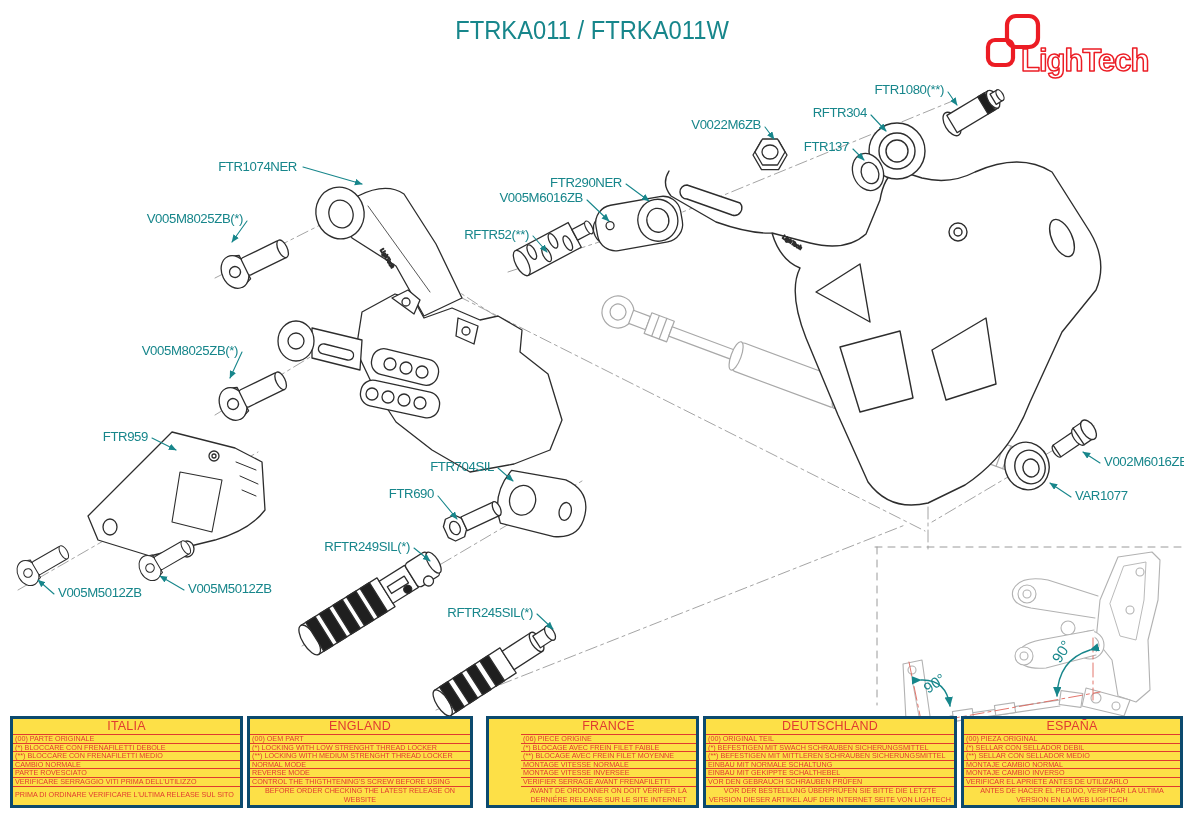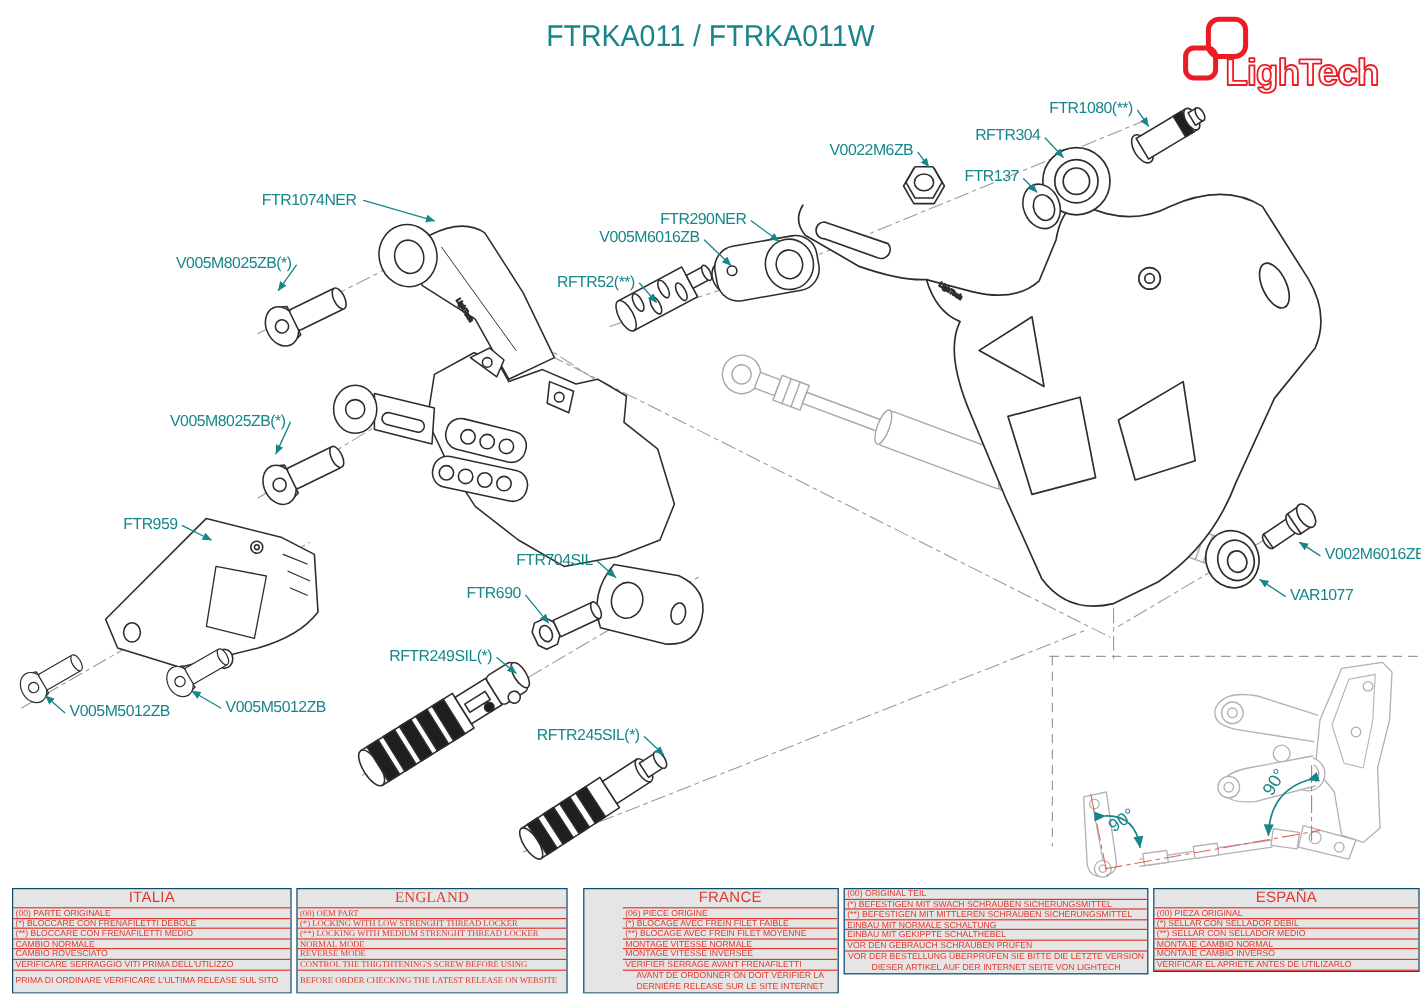--- a/index.html
+++ b/index.html
@@ -13,8 +13,8 @@
   svg text.engrave{font-family:"Liberation Sans",sans-serif;font-size:5.5px;fill:#777;}
   #diagram{position:absolute;left:0;top:0;}
   
-  .lt-col{position:absolute;top:740px;border:1px solid #0c4a6e;box-sizing:border-box;
-      background:#e5e5e5;color:#e03a30;}
+  .lt-col{position:absolute;top:716px;border:3px solid #0c4a6e;box-sizing:border-box;
+      background:#fde047;color:#e03a30;}
   .lt-head{height:15px;line-height:15px;border-bottom:1px solid #e03a30;
       text-align:center;font-size:12.5px;letter-spacing:0.2px;}
   .lt-row{height:8.6px;line-height:8.4px;font-size:7.2px;border-bottom:1px solid #e03a30;

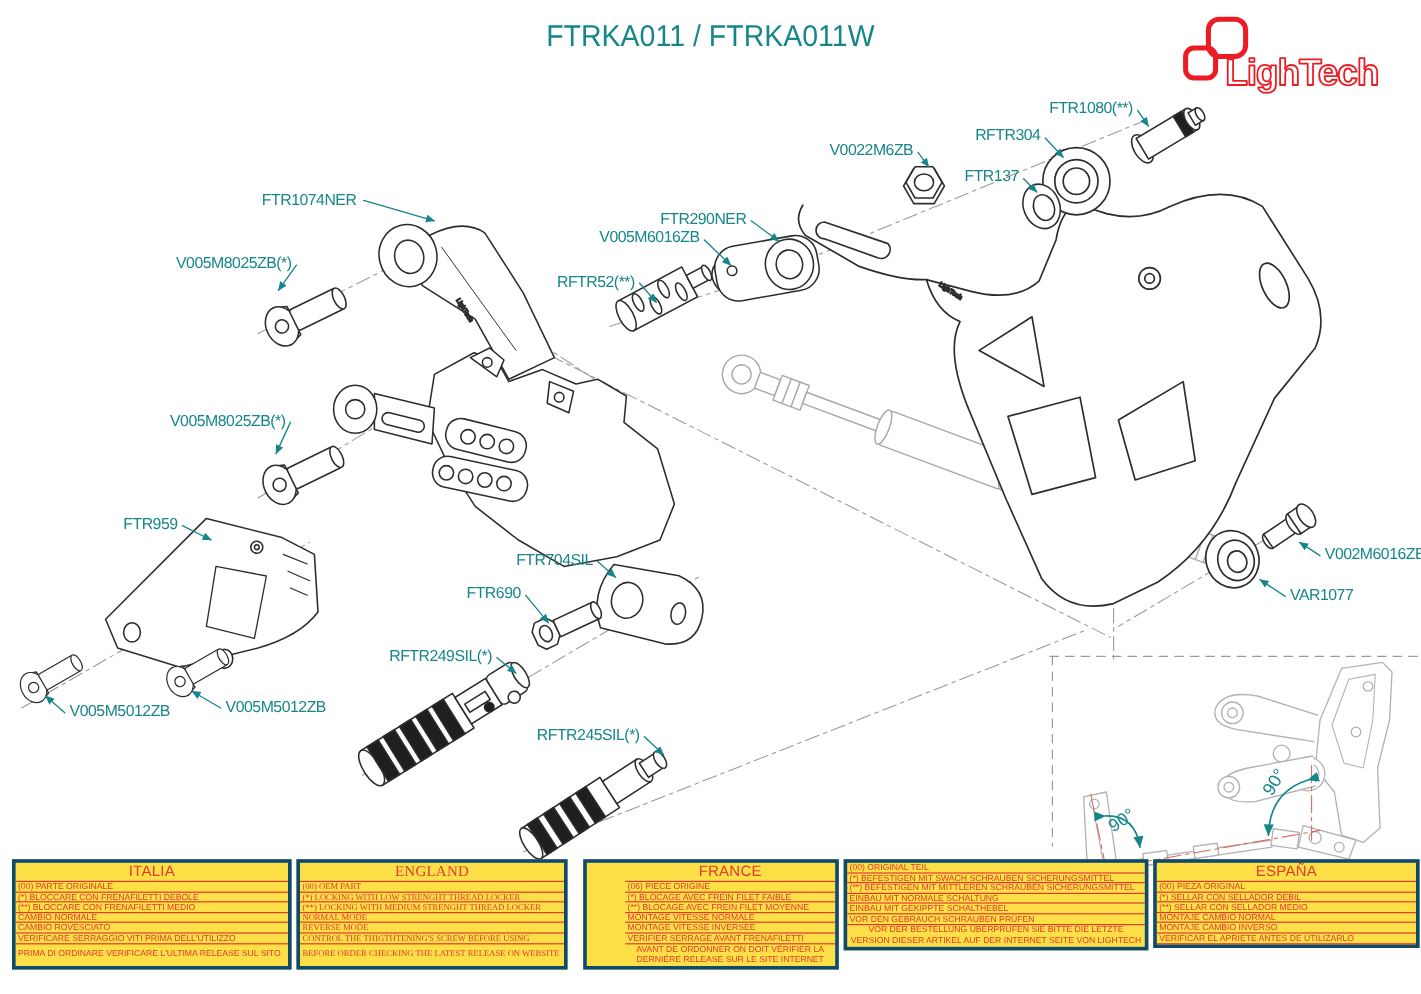--- a/index.html
+++ b/index.html
@@ -338,7 +338,7 @@
     <div class="lt-last">PRIMA DI ORDINARE VERIFICARE L'ULTIMA RELEASE SUL SITO</div>
   </div>
 
-  <div class="lt-col" style="left:247px;width:226px;font-family:Liberation Serif, serif;">
+  <div class="lt-col" style="left:247px;width:226px;">
     <div class="lt-head">ENGLAND</div>
     <div class="lt-row">(00) OEM PART</div>
     <div class="lt-row">(*)  LOCKING WITH LOW STRENGHT THREAD LOCKER</div>

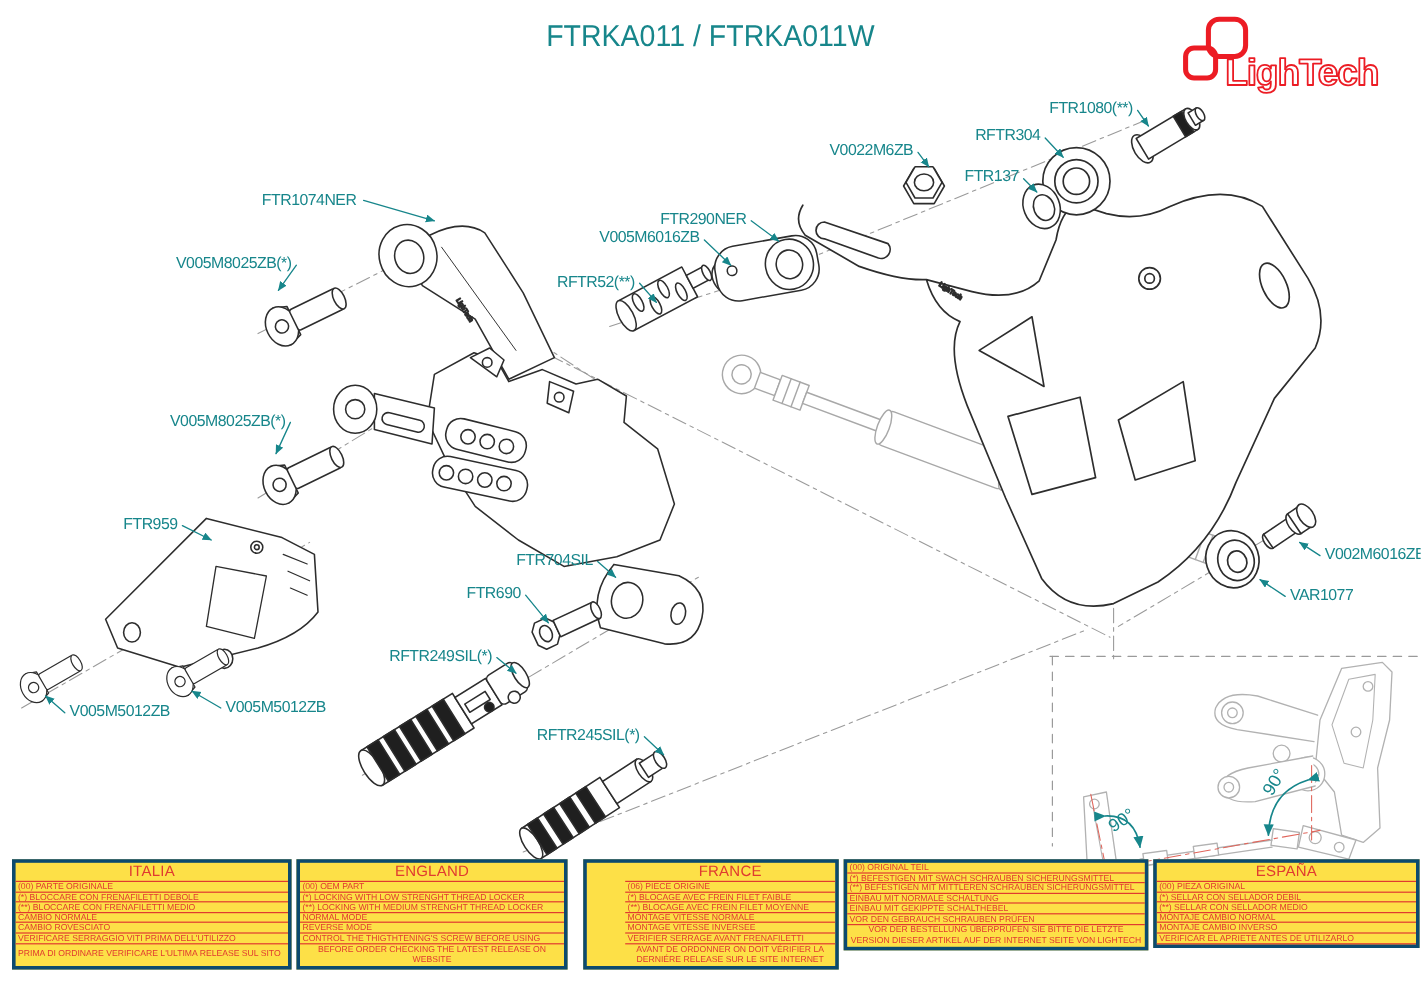--- a/index.html
+++ b/index.html
@@ -361,6 +361,7 @@
   </div>
 
   <div class="lt-col" style="left:703px;width:254px;">
+    <div class="lt-head">DEUTSCHLAND</div>
     <div class="lt-row">(00) ORIGINAL TEIL</div>
     <div class="lt-row">(*)  BEFESTIGEN MIT SWACH SCHRAUBEN SICHERUNGSMITTEL</div>
     <div class="lt-row">(**)  BEFESTIGEN MIT MITTLEREN SCHRAUBEN SICHERUNGSMITTEL</div>

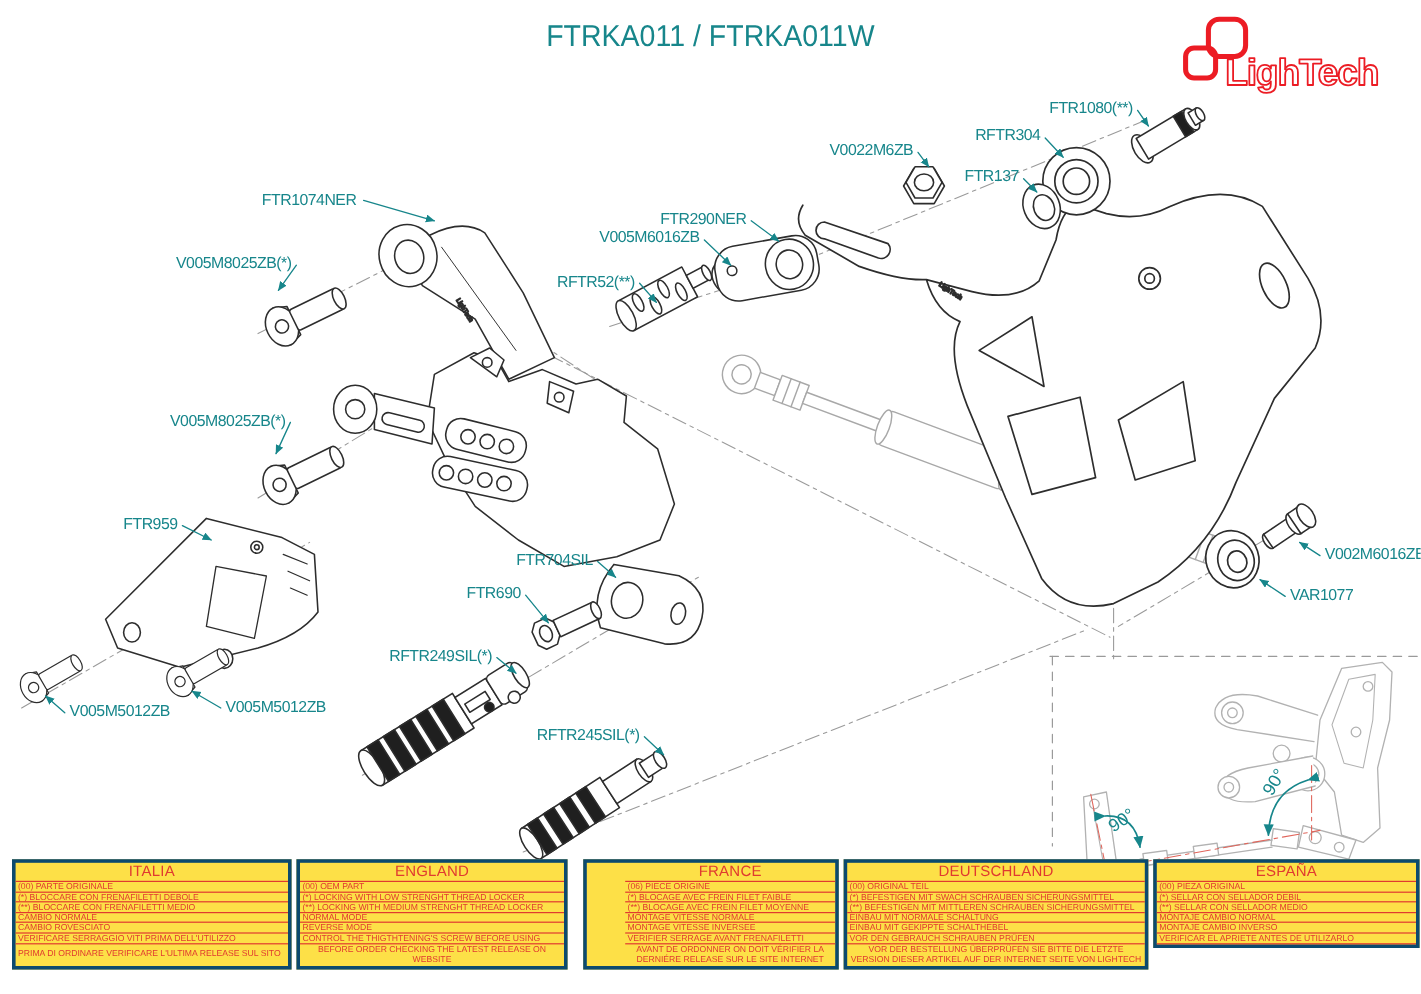--- a/index.html
+++ b/index.html
@@ -333,7 +333,7 @@
     <div class="lt-row">(*)  BLOCCARE CON FRENAFILETTI DEBOLE</div>
     <div class="lt-row">(**)  BLOCCARE CON FRENAFILETTI MEDIO</div>
     <div class="lt-row">CAMBIO NORMALE</div>
-    <div class="lt-row">CAMBIO ROVESCIATO</div>
+    <div class="lt-row">PARTE ROVESCIATO</div>
     <div class="lt-row">VERIFICARE SERRAGGIO VITI PRIMA DELL'UTILIZZO</div>
     <div class="lt-last">PRIMA DI ORDINARE VERIFICARE L'ULTIMA RELEASE SUL SITO</div>
   </div>

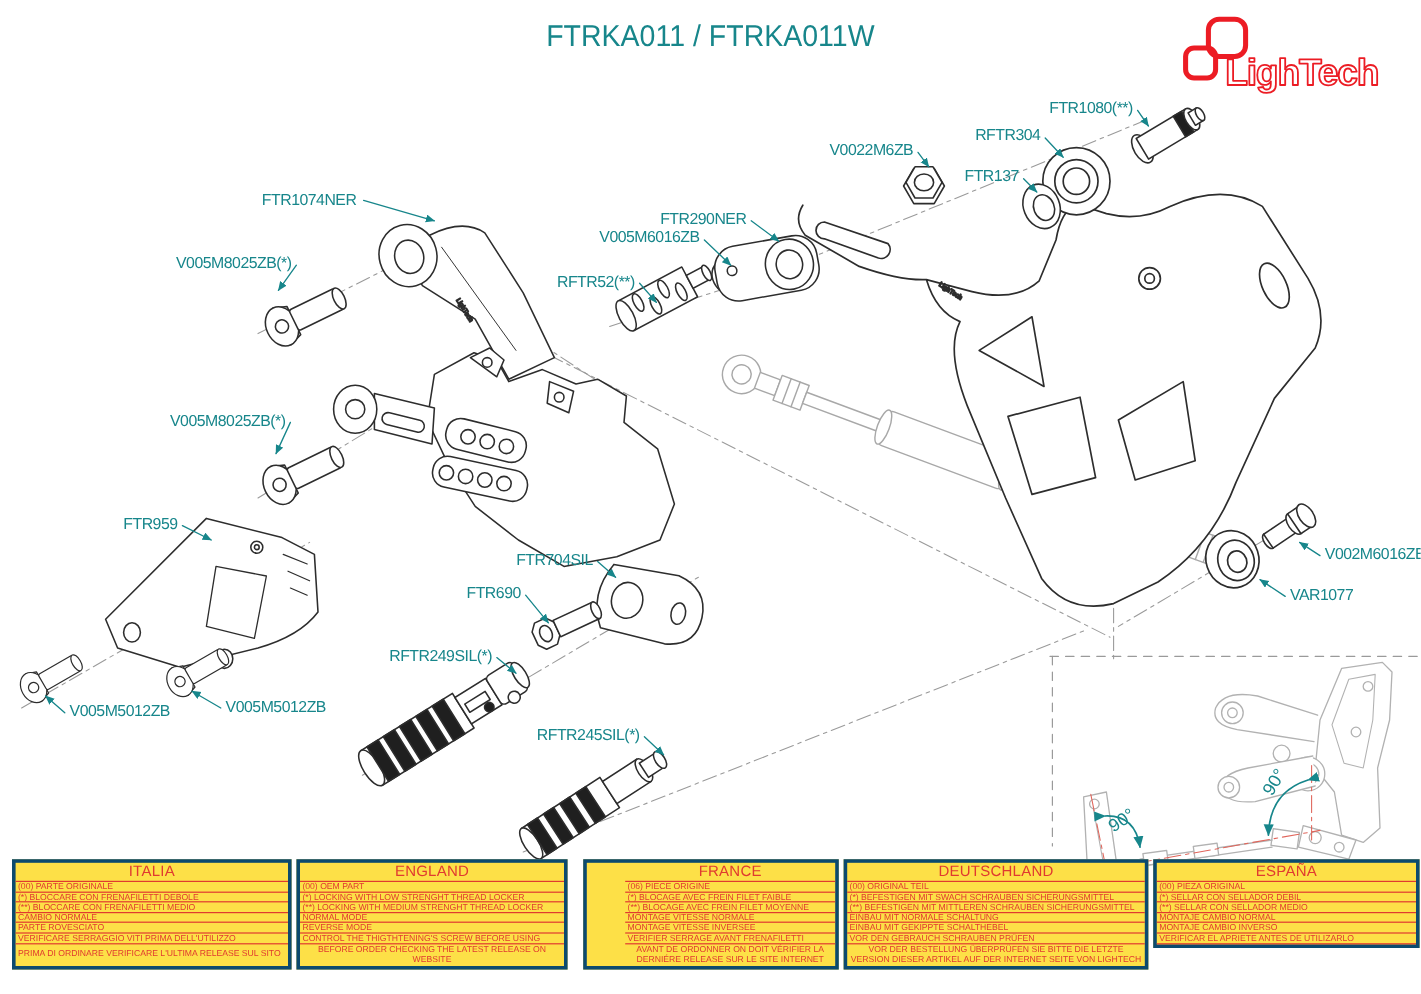--- a/index.html
+++ b/index.html
@@ -379,6 +379,7 @@
     <div class="lt-row">MONTAJE  CAMBIO NORMAL</div>
     <div class="lt-row">MONTAJE CAMBIO INVERSO</div>
     <div class="lt-row">VERIFICAR EL APRIETE ANTES DE UTILIZARLO</div>
+    <div class="lt-last">ANTES DE HACER EL PEDIDO, VERIFICAR LA ULTIMA VERSION EN LA WEB LIGHTECH</div>
   </div>
 
 </div>

